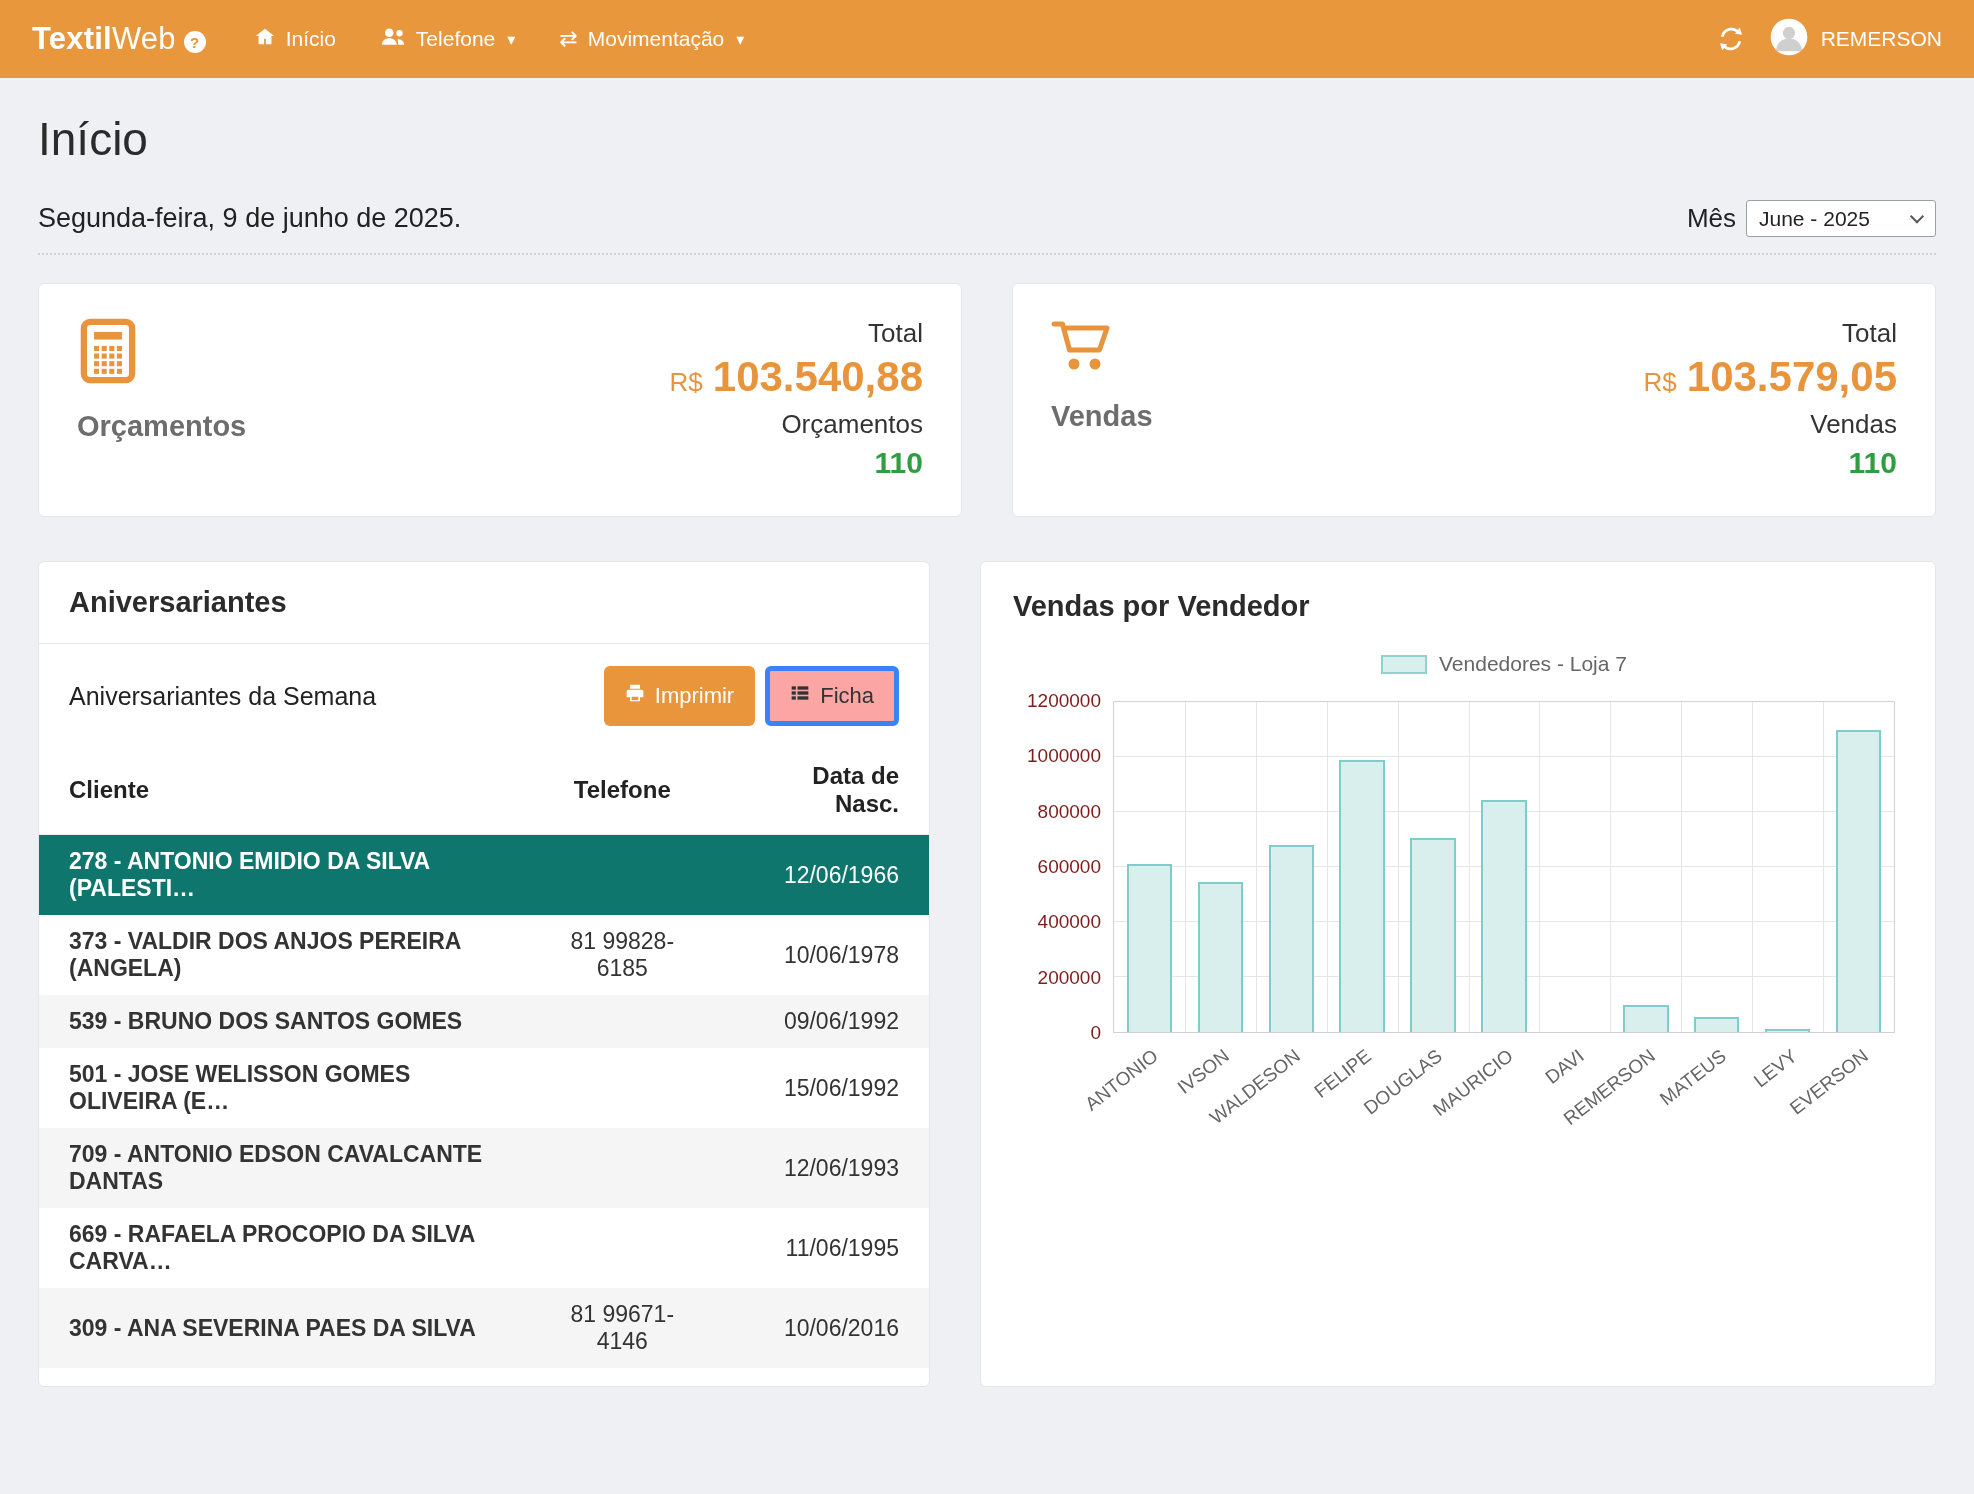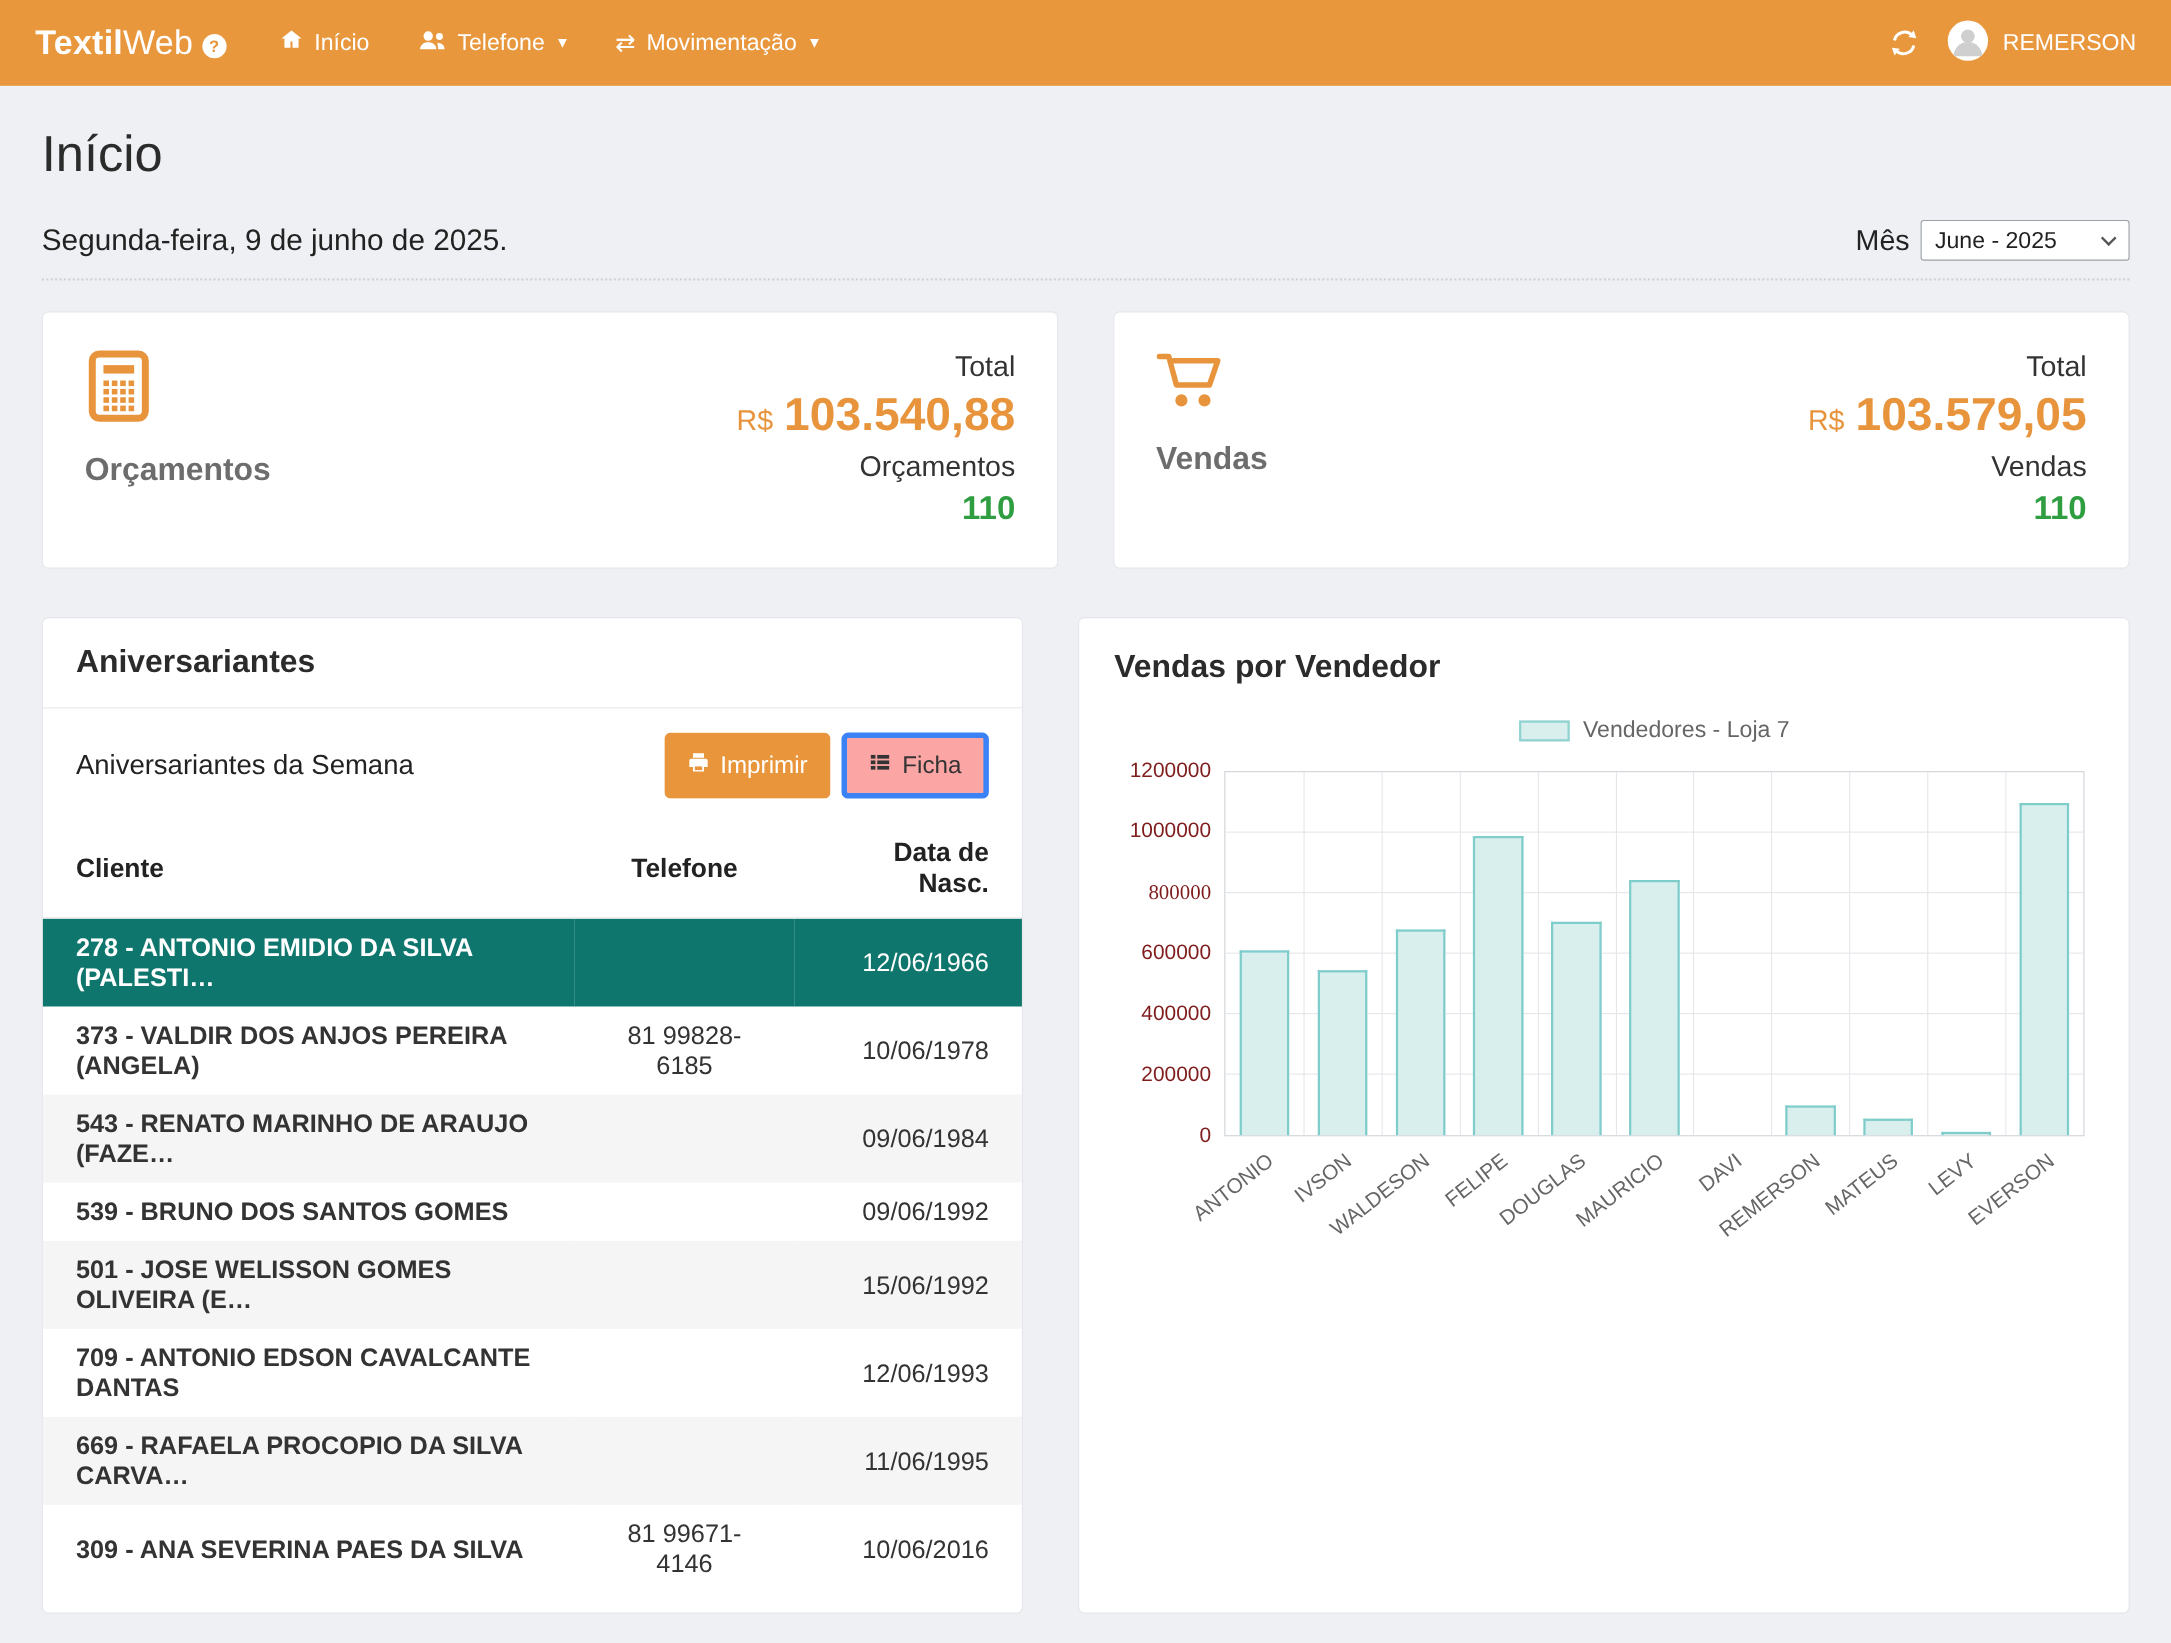--- a/index.html
+++ b/index.html
@@ -381,7 +381,7 @@
             <div class="ylabel" style="bottom: 16.6667%;">200000</div>
             <div class="ylabel" style="bottom: 33.3333%;">400000</div>
             <div class="ylabel" style="bottom: 50%;">600000</div>
-            <div class="ylabel" style="bottom: 66.6667%; font-family: Liberation Serif, serif;">800000</div>
+            <div class="ylabel" style="bottom: 66.6667%;">800000</div>
             <div class="ylabel" style="bottom: 83.3333%;">1000000</div>
             <div class="ylabel" style="bottom: 100%;">1200000</div>
           </div>

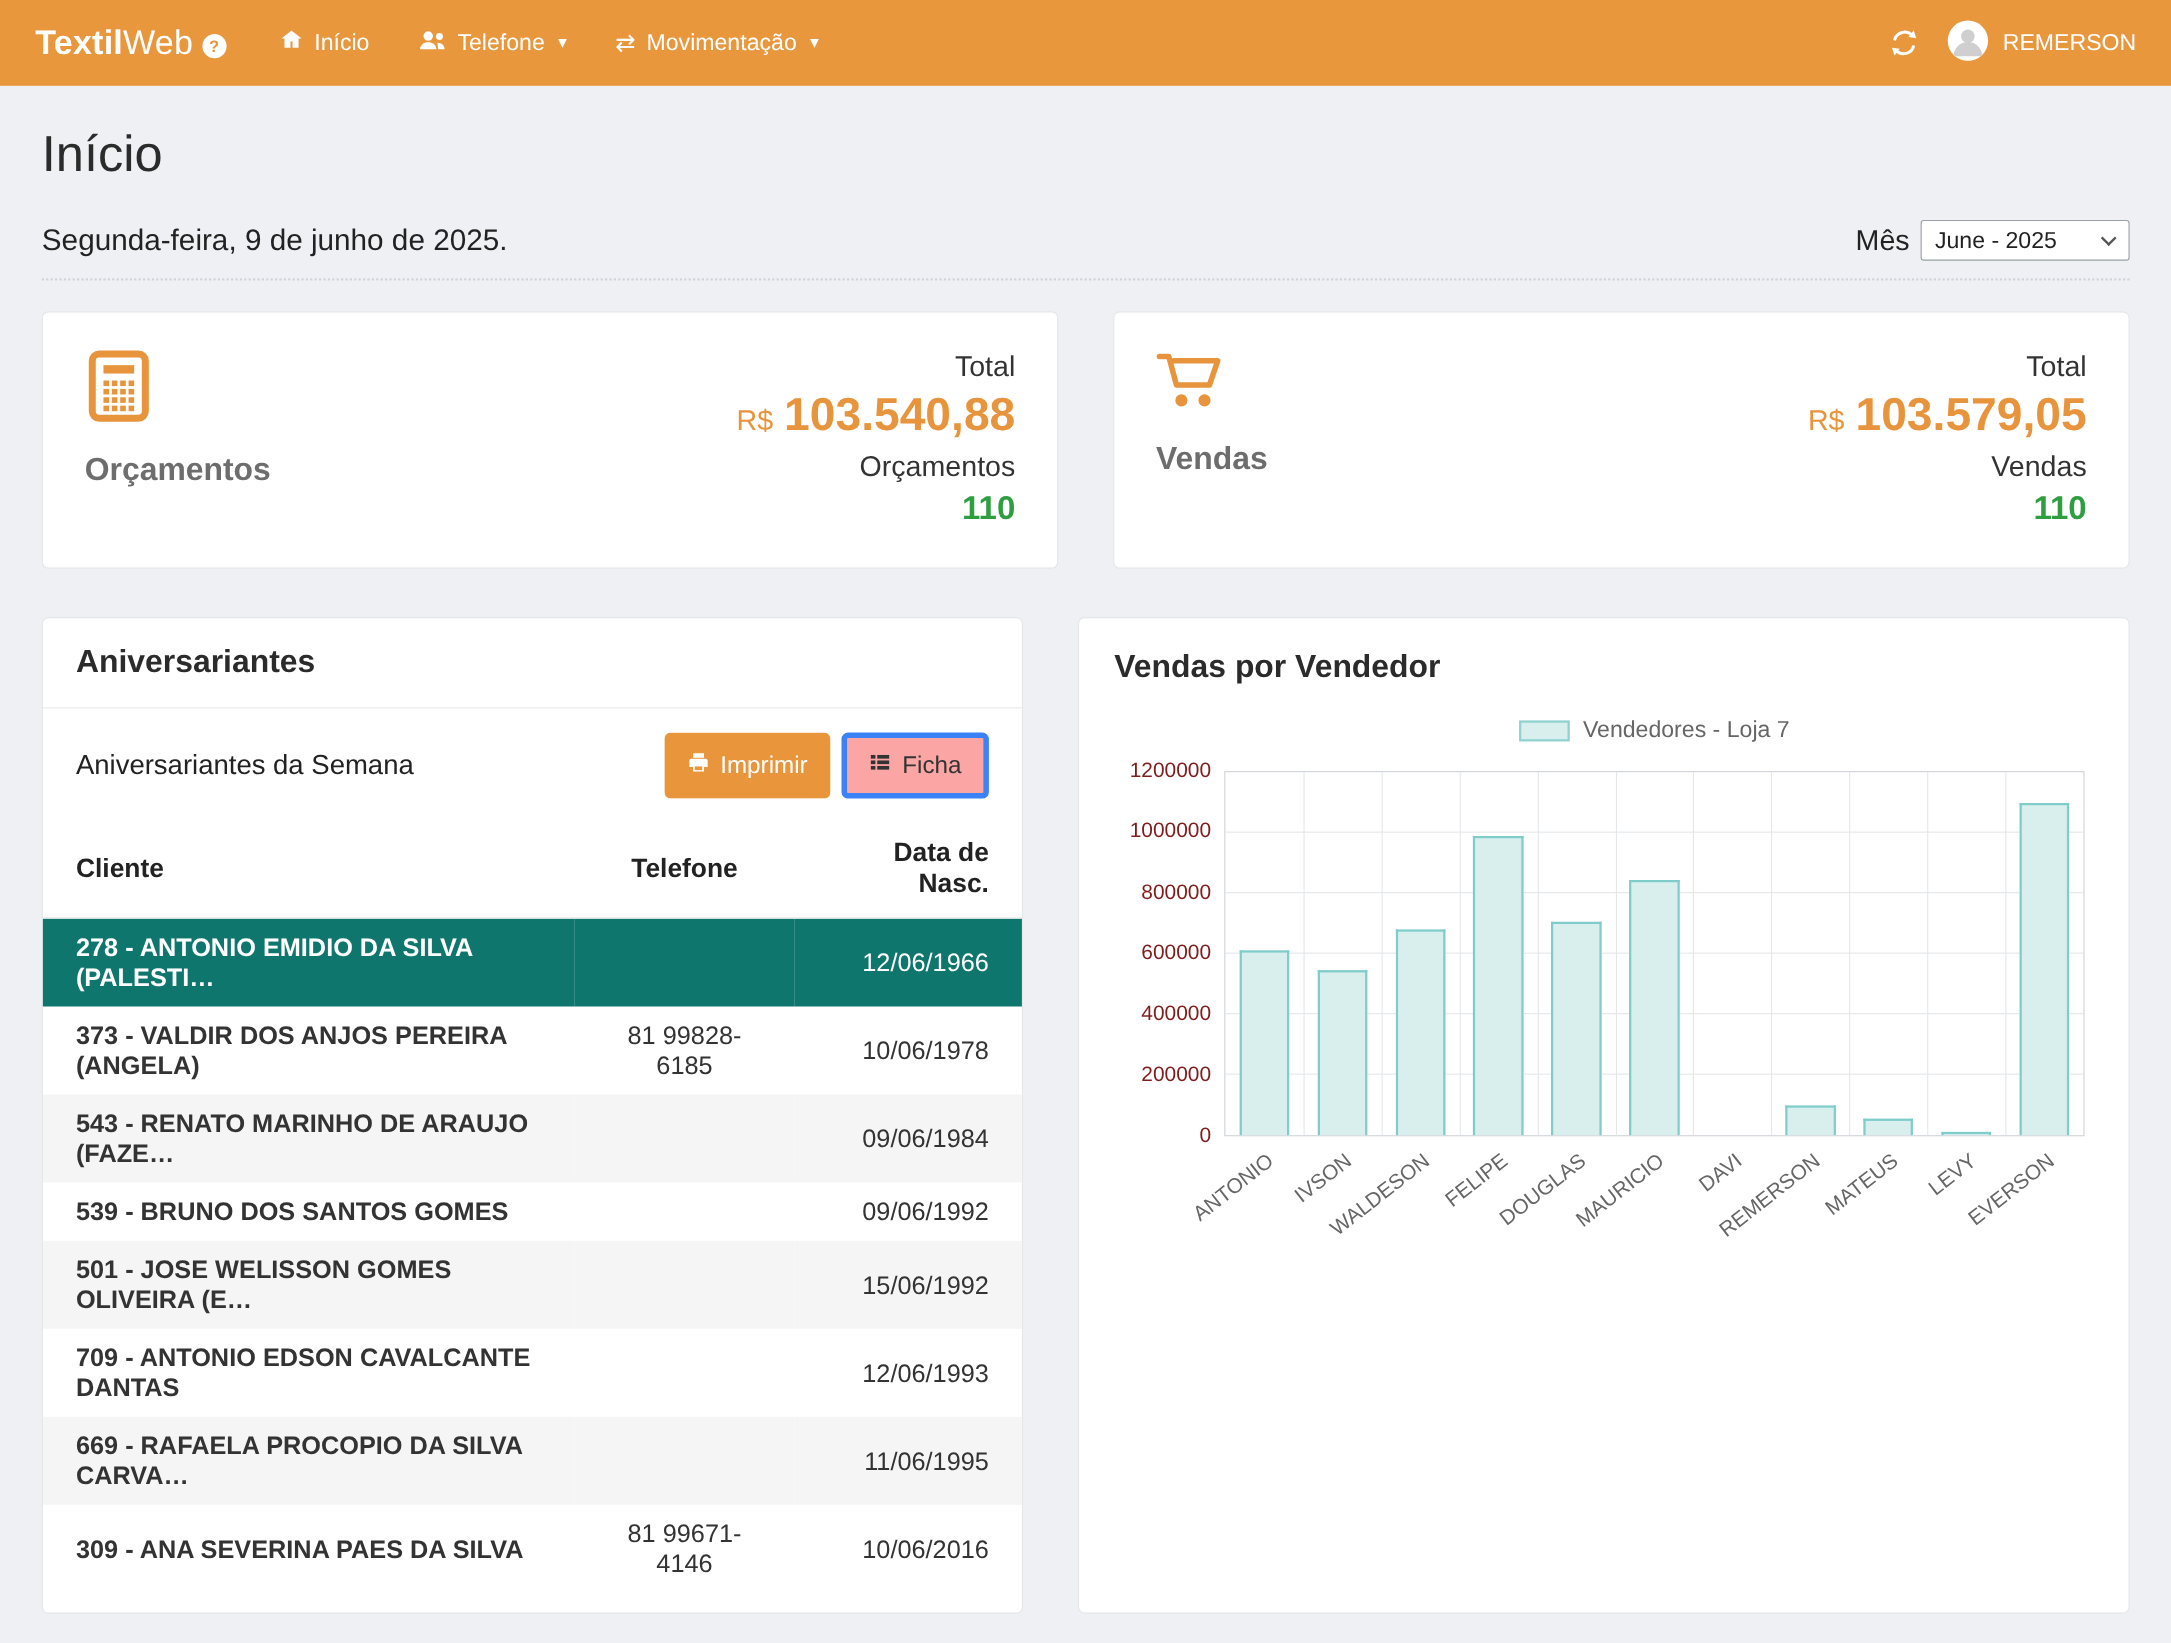--- a/index.html
+++ b/index.html
@@ -337,11 +337,6 @@
             <td class="client">373 - VALDIR DOS ANJOS PEREIRA (ANGELA)</td>
             <td class="phone">81 99828-6185</td>
             <td class="date">10/06/1978</td>
-          </tr>
-          <tr>
-            <td class="client">543 - RENATO MARINHO DE ARAUJO (FAZE…</td>
-            <td class="phone"></td>
-            <td class="date">09/06/1984</td>
           </tr>
           <tr>
             <td class="client">539 - BRUNO DOS SANTOS GOMES</td>

